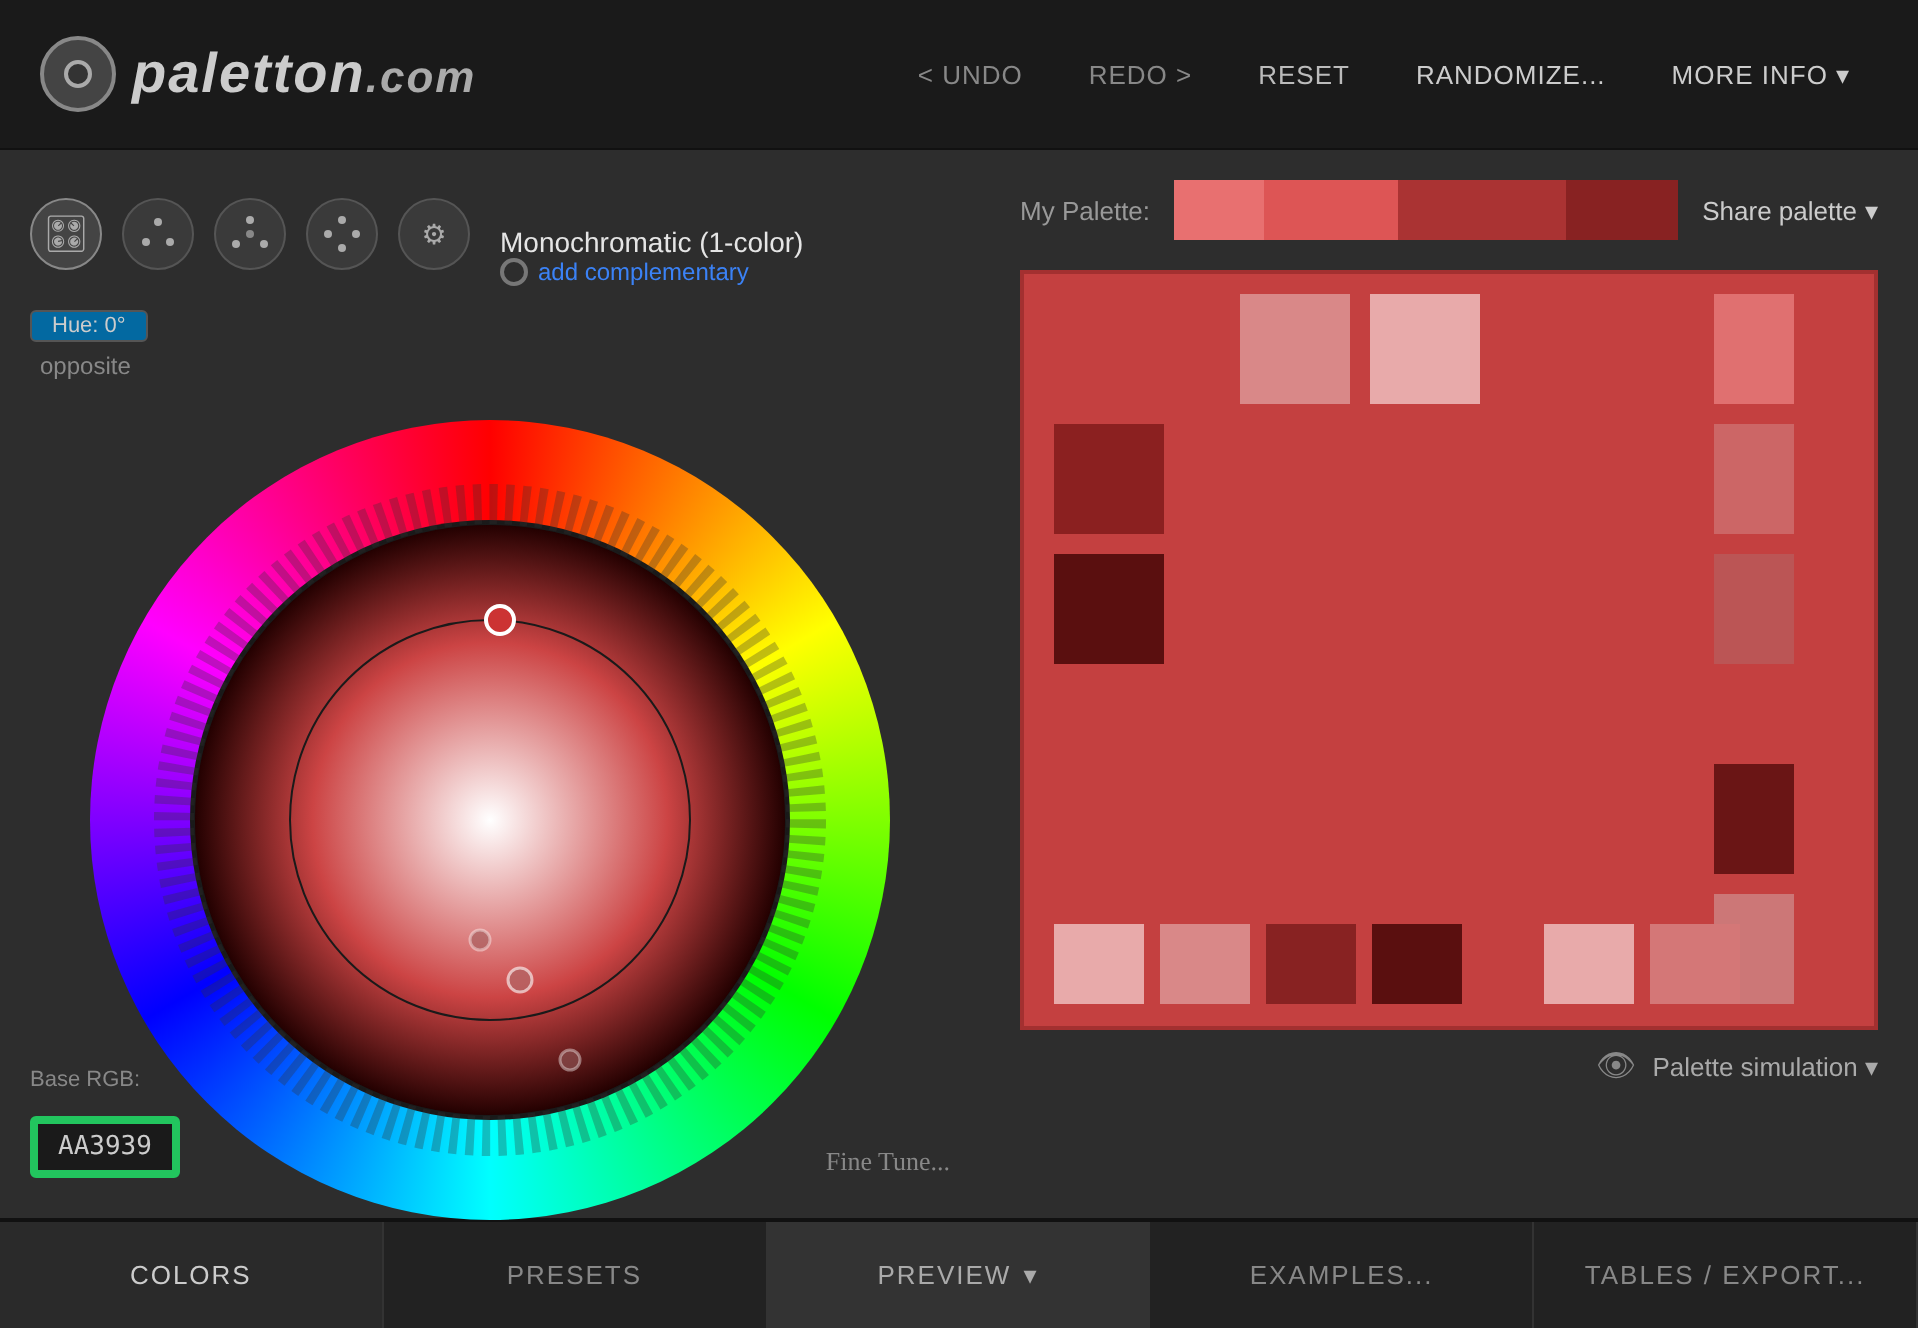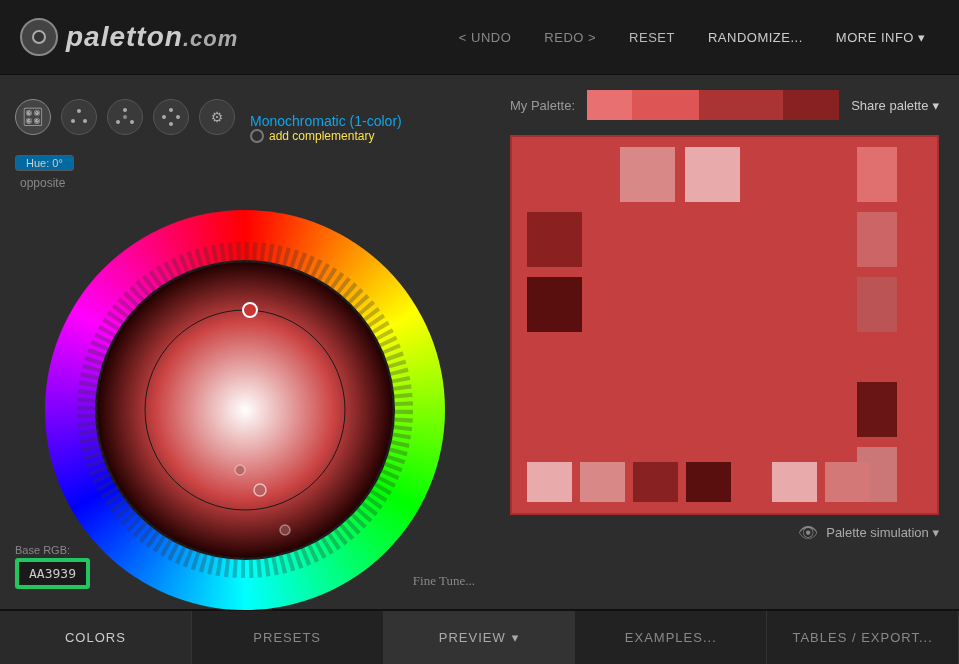--- a/index.html
+++ b/index.html
@@ -124,7 +124,7 @@
       margin-left: 5px;
     }
     .harmony-label .title {
-      color: #0ea5e9;
+      color: #e5e5e5;
       font-size: 14px;
       margin-top: 23px;
     }

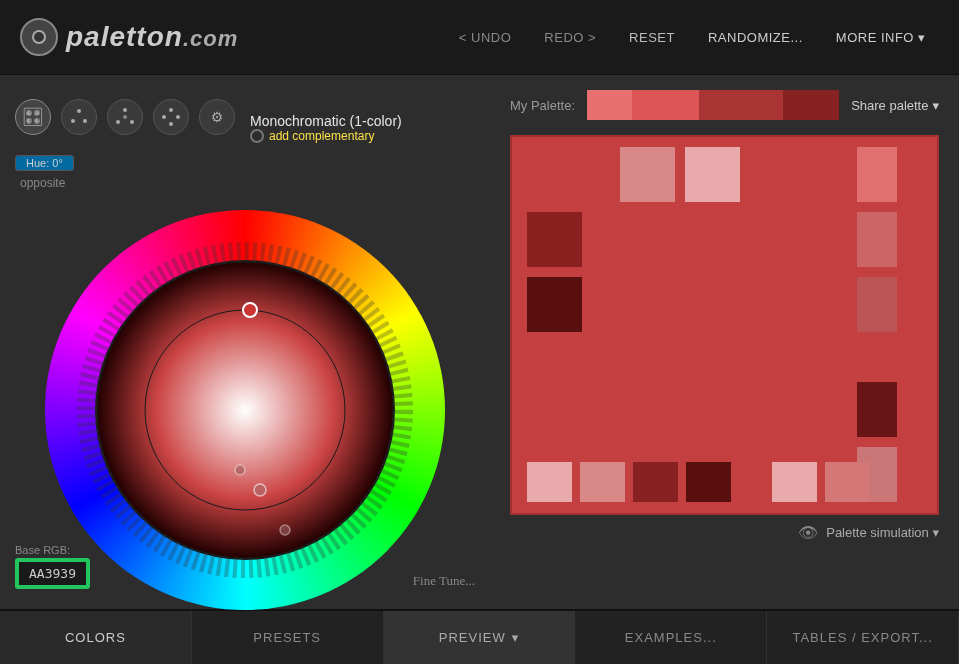--- a/index.html
+++ b/index.html
@@ -129,7 +129,7 @@
       margin-top: 23px;
     }
     .harmony-label .subtitle {
-      color: #fde047;
+      color: #3b82f6;
       font-size: 12px;
       display: flex;
       align-items: center;

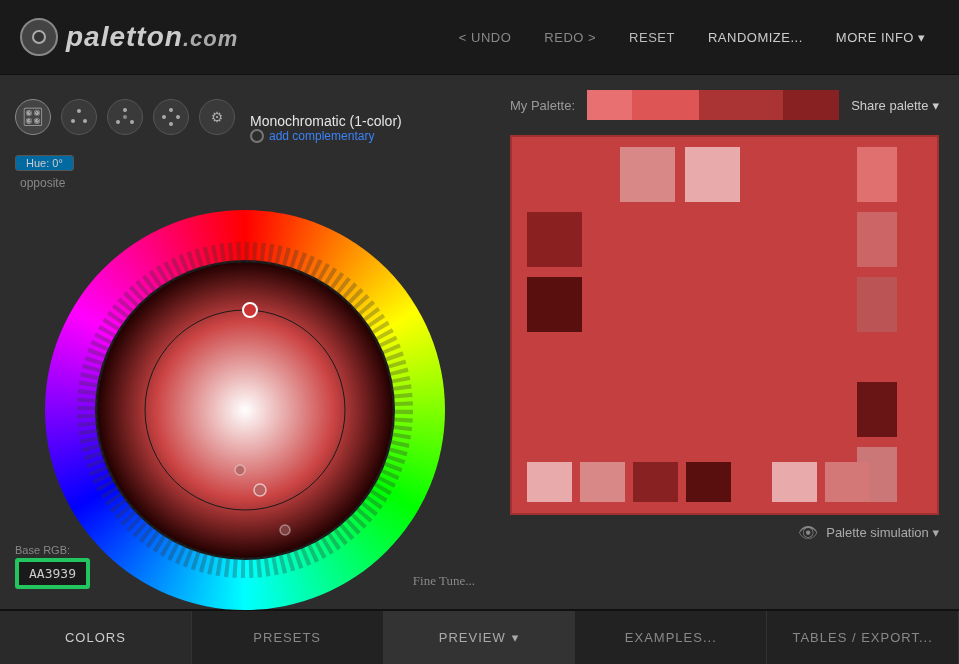--- a/index.html
+++ b/index.html
@@ -183,7 +183,7 @@
     .base-rgb-label {
       font-size: 11px;
       color: #888;
-      margin-bottom: 2px;
+      margin-bottom: 12px;
     }
     .base-rgb-value {
       background: #1a1a1a;

